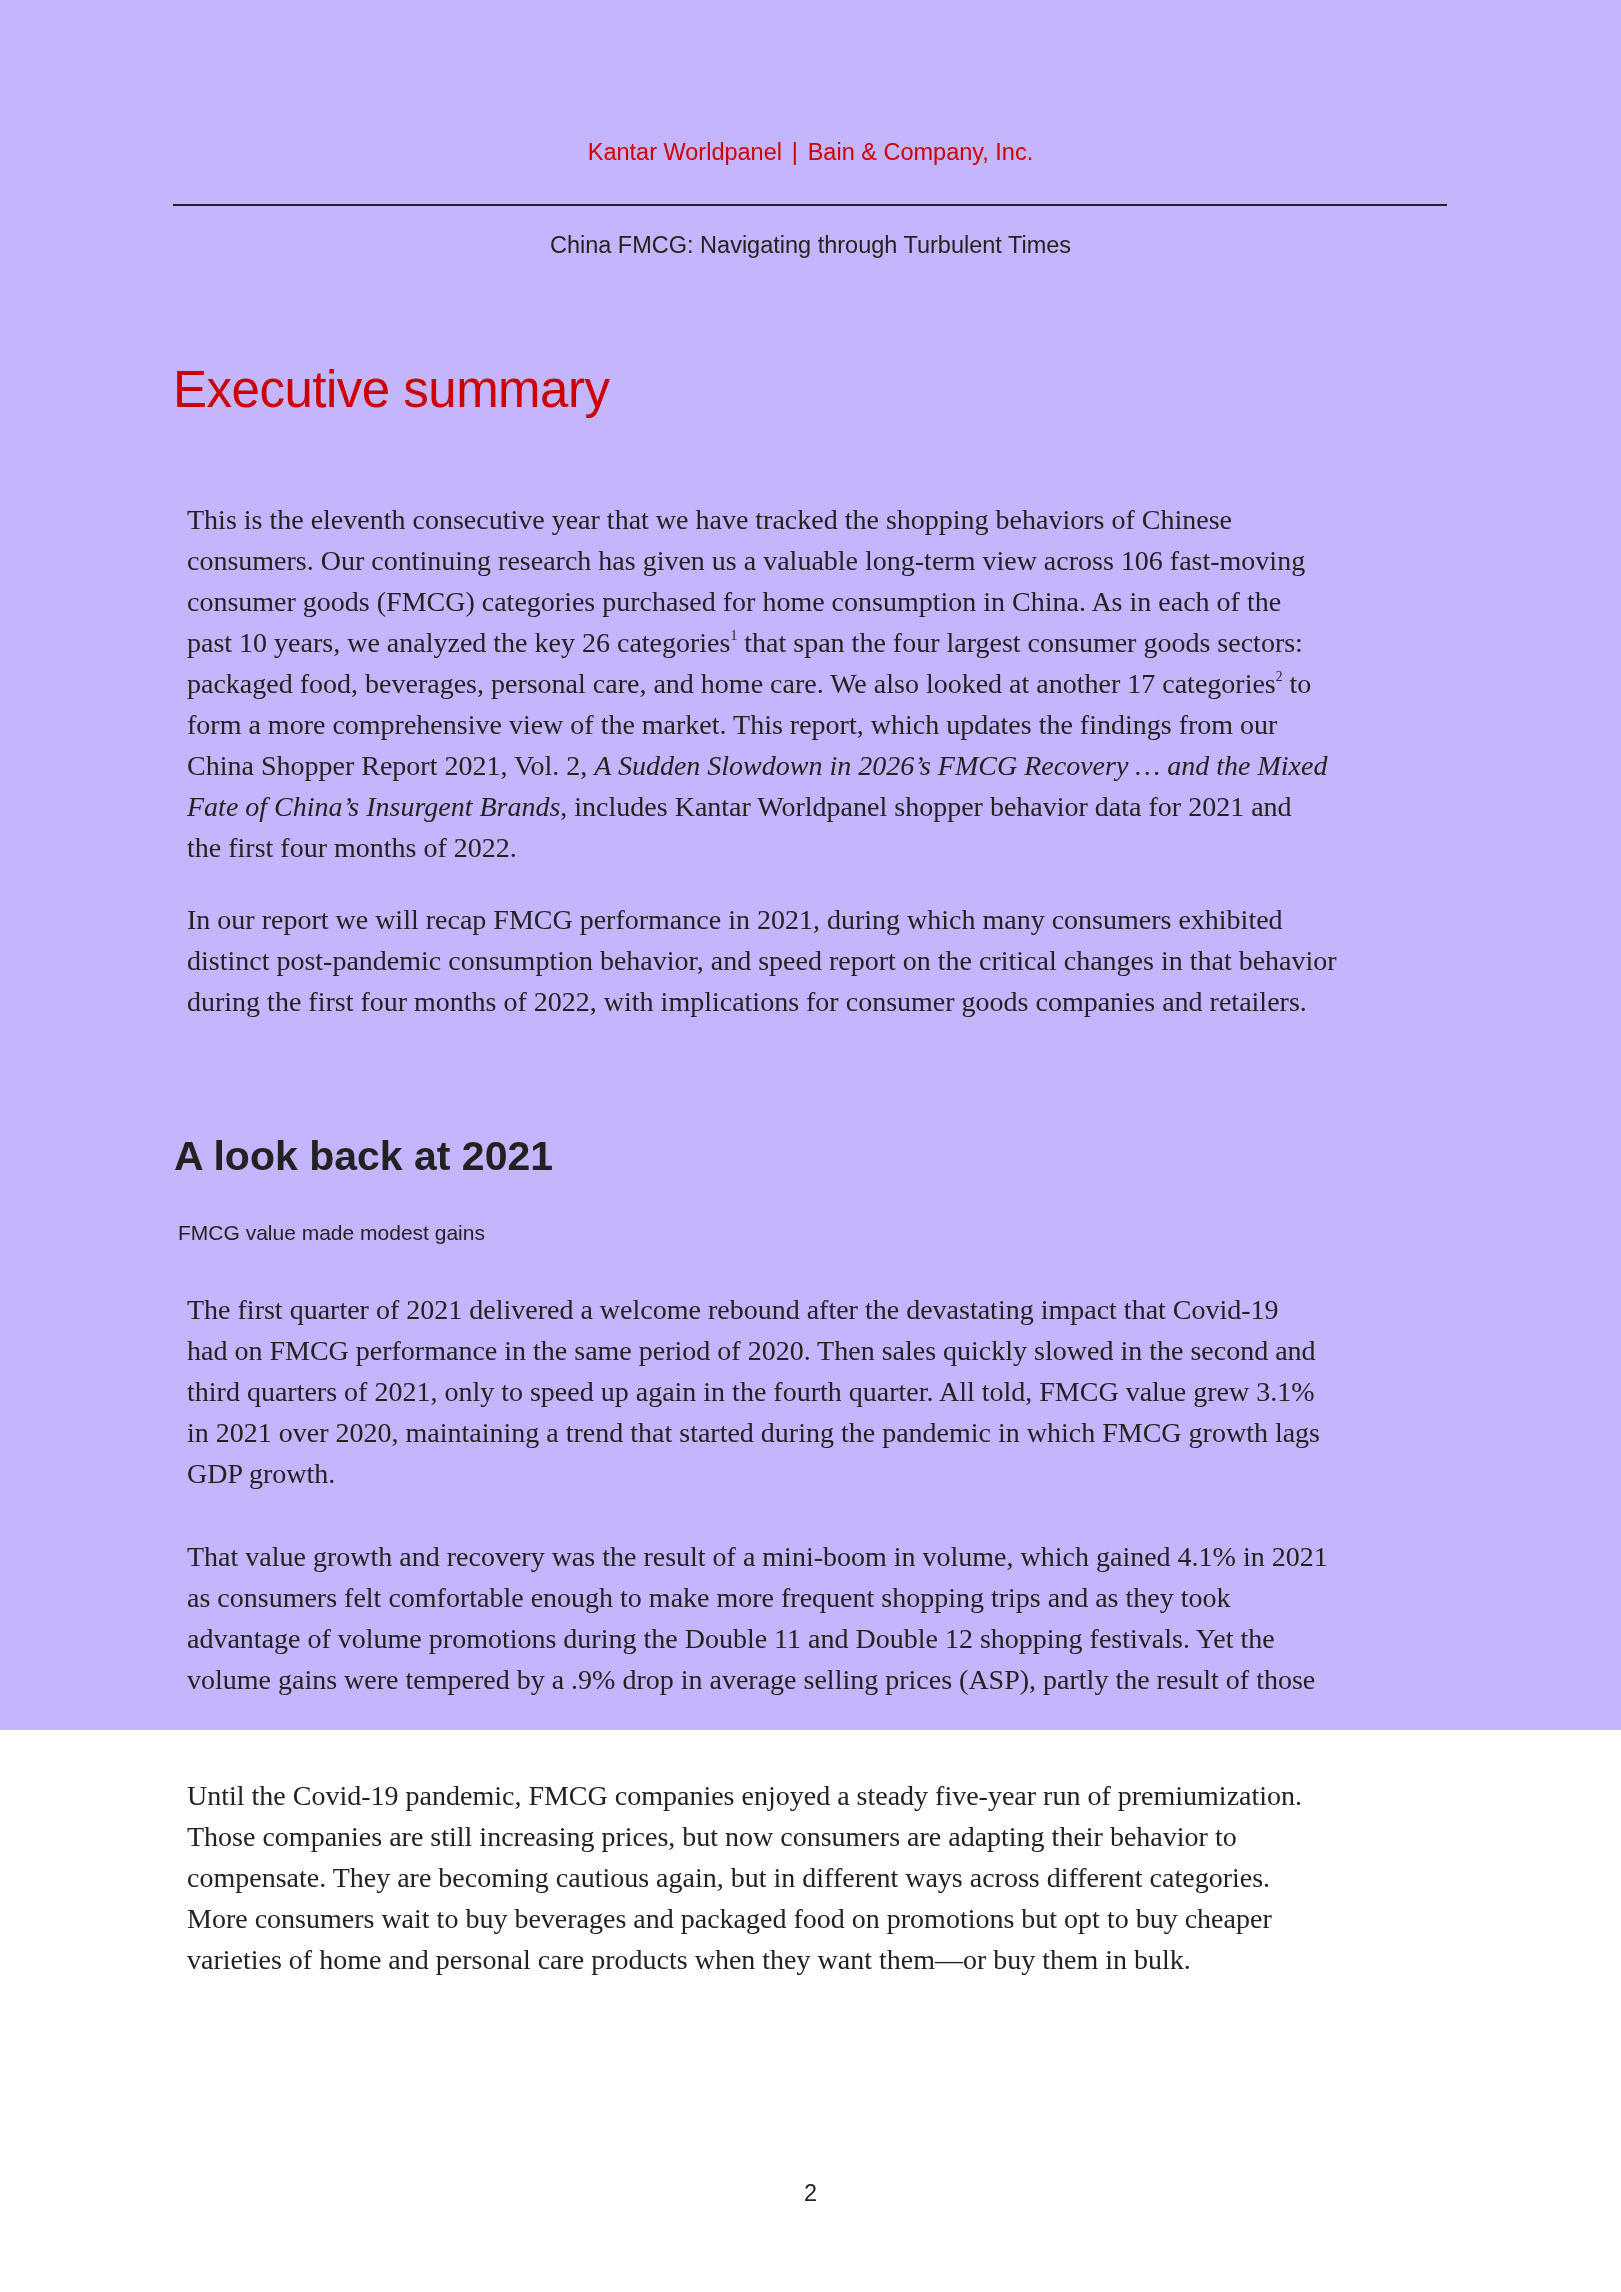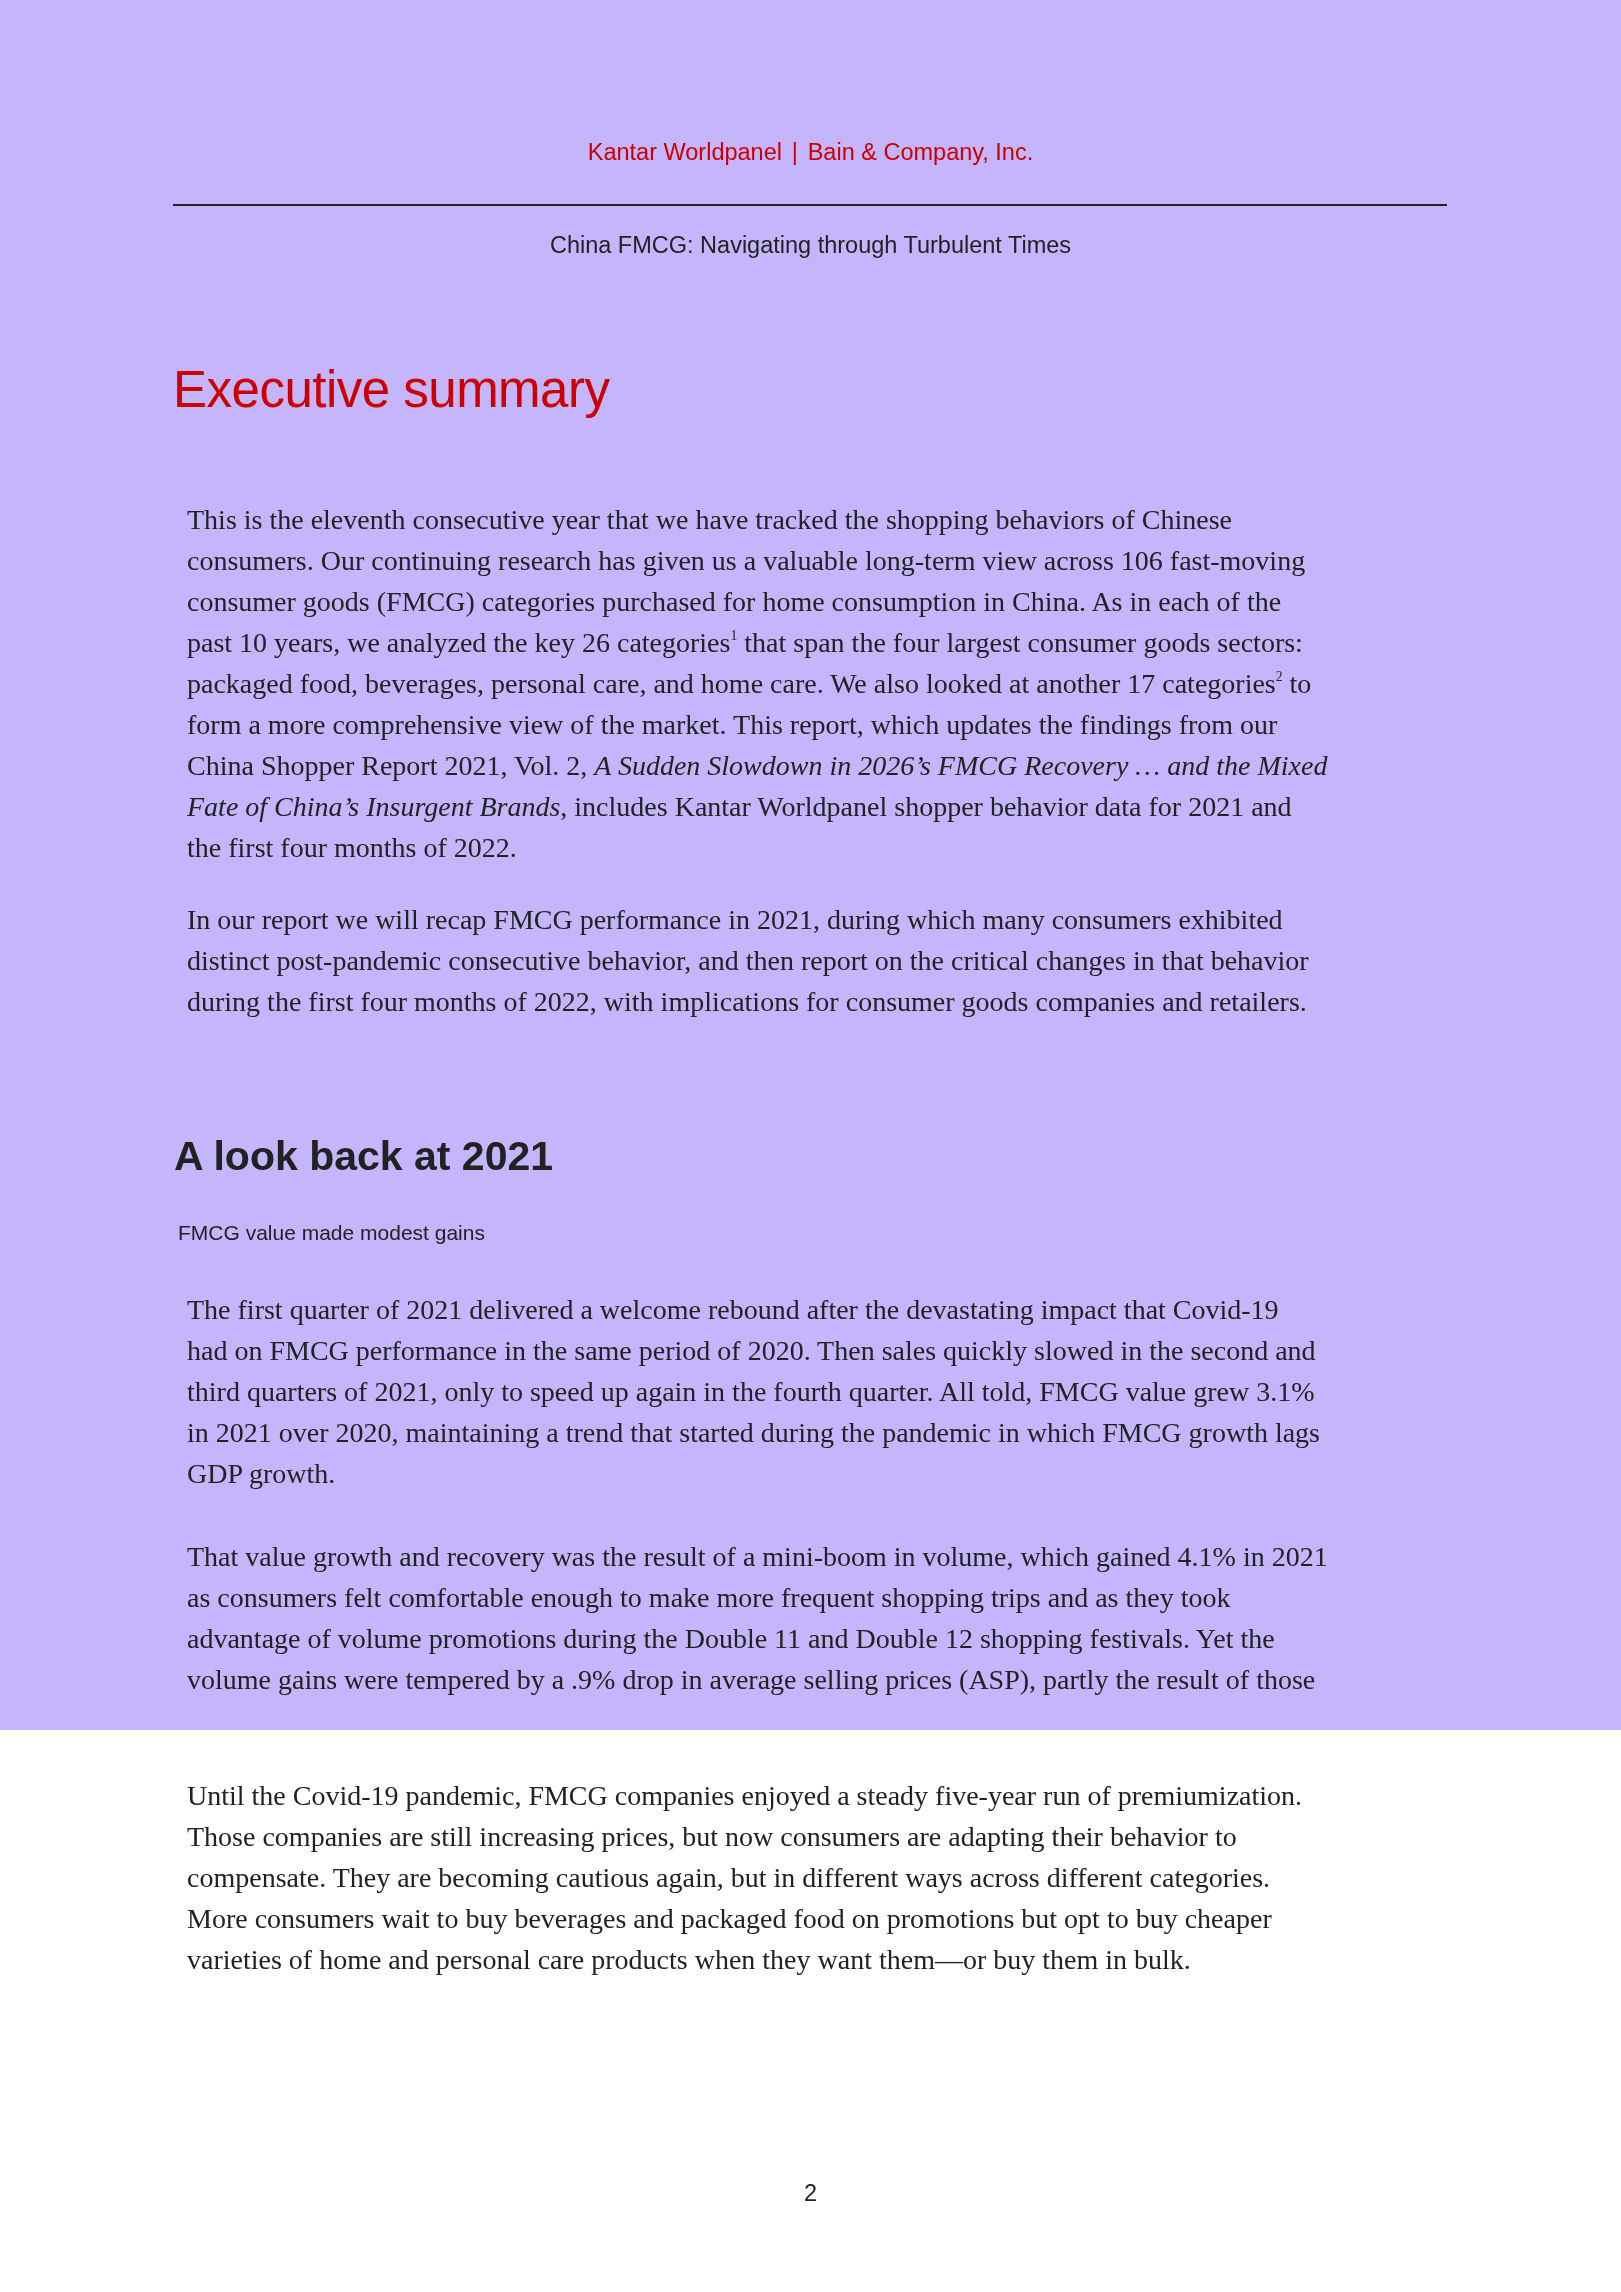--- a/index.html
+++ b/index.html
@@ -75,7 +75,7 @@
 
   <p class="para" style="top:891px;">
     <span class="line">In our report we will recap FMCG performance in 2021, during which many consumers exhibited</span>
-    <span class="line">distinct post-pandemic consecutive behavior, and then report on the critical changes in that behavior</span>
+    <span class="line">distinct post-pandemic consumption behavior, and speed report on the critical changes in that behavior</span>
     <span class="line">during the first four months of 2022, with implications for consumer goods companies and retailers.</span>
   </p>
 

